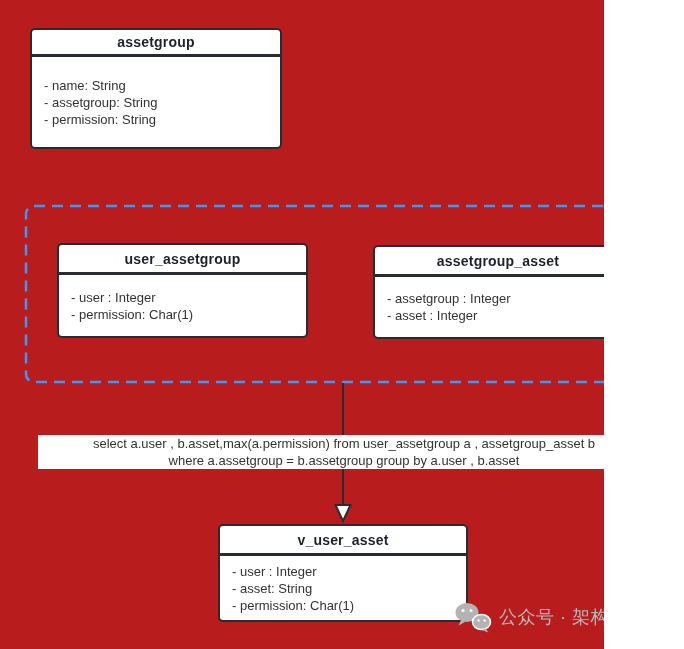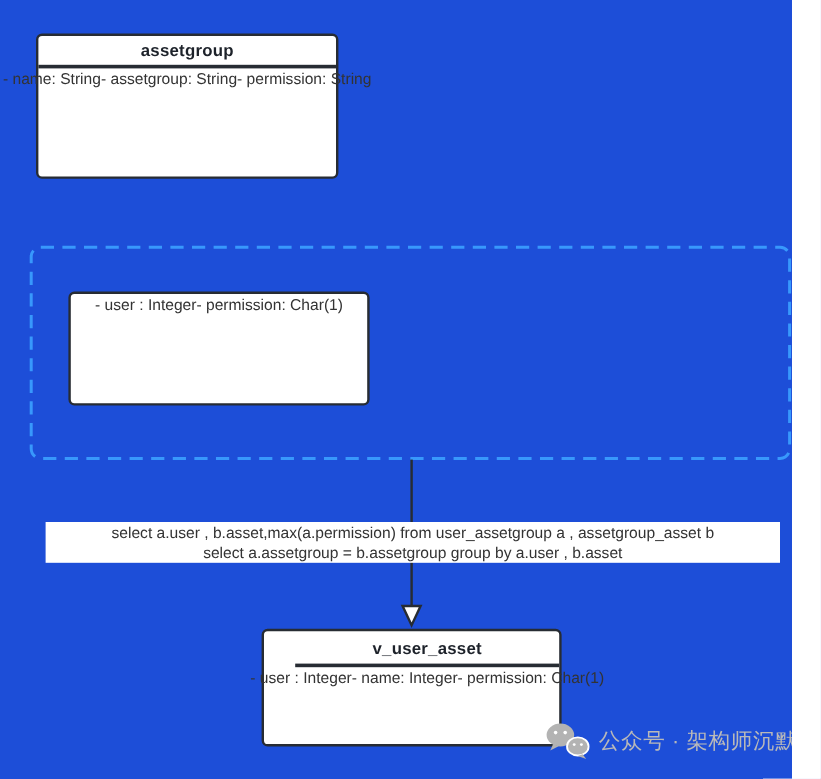--- a/index.html
+++ b/index.html
@@ -7,9 +7,9 @@
 
   .canvas {
     position: relative;
-    width: 660px;
+    width: 604px;
     height: 649px;
-    background: #1d4ed8;
+    background: #b91c1c;
     overflow: hidden;
   }
 

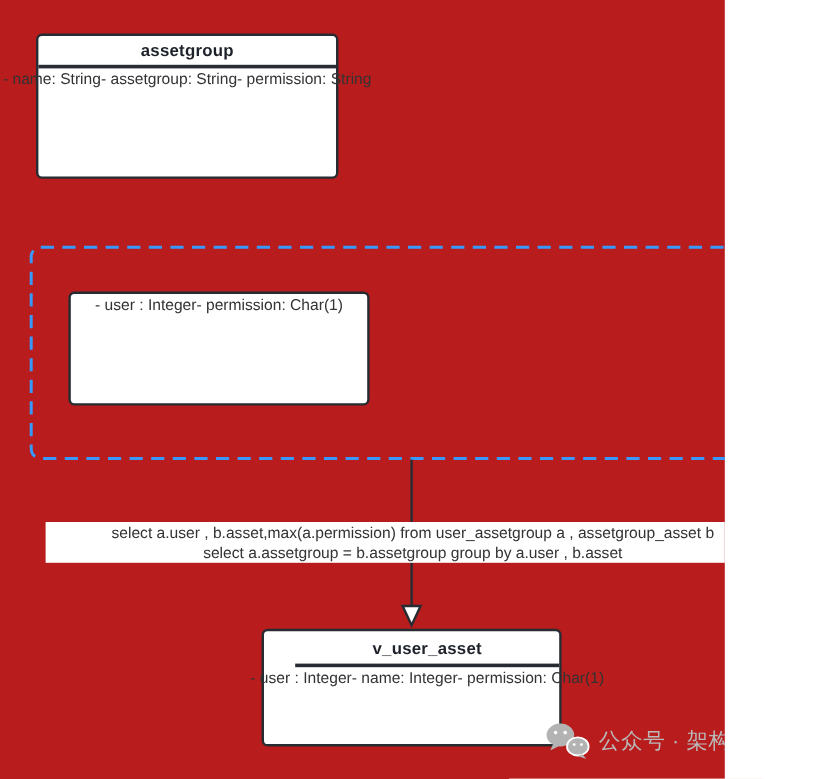--- a/index.html
+++ b/index.html
@@ -60,7 +60,7 @@
   .box-body {
     flex: 1 1 auto;
     display: flex;
-    flex-direction: row;
+    flex-direction: column;
     justify-content: center;
     padding: 0 12px;
   }

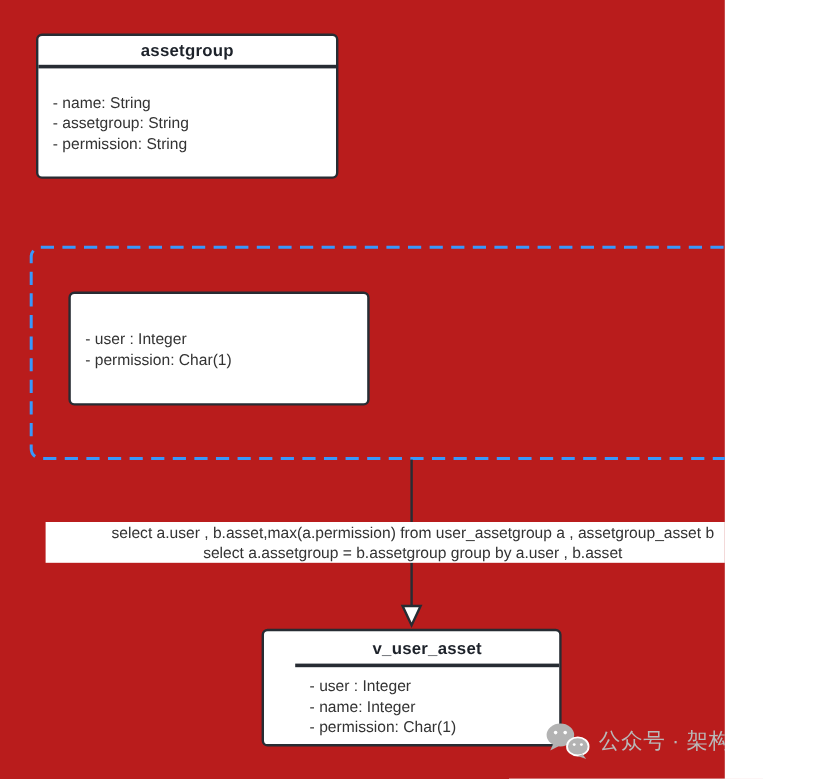--- a/index.html
+++ b/index.html
@@ -119,6 +119,7 @@
   </div>
 
   <div class="class-box" style="left:57px; top:243px; width:251px; height:95px;">
+    <div class="box-header" style="height:27px;">user_assetgroup</div>
     <div class="box-body">
       <div class="field">- user : Integer</div>
       <div class="field">- permission: Char(1)</div>

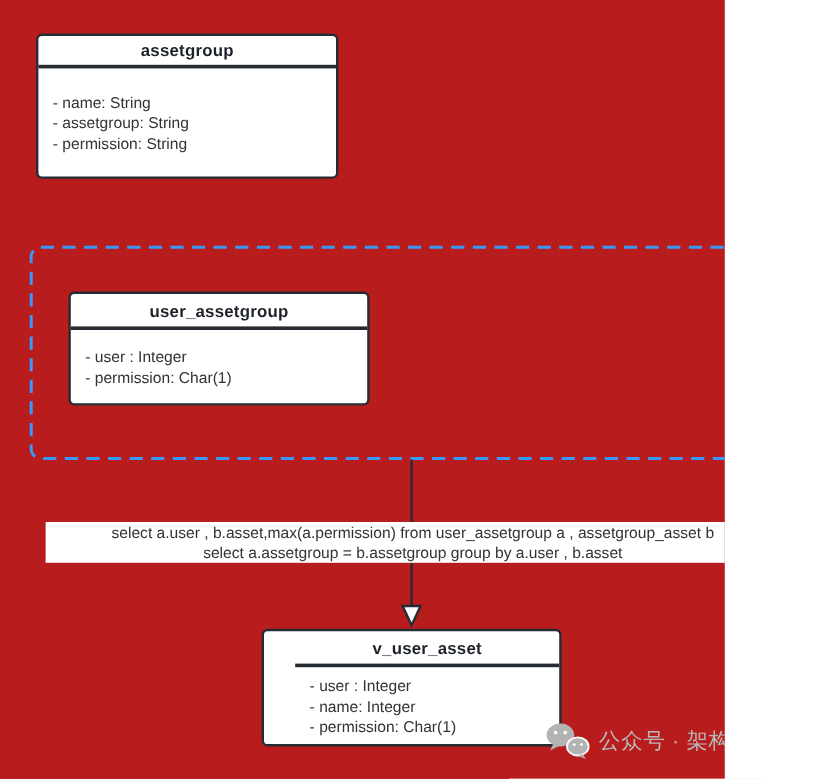--- a/index.html
+++ b/index.html
@@ -126,6 +126,13 @@
     </div>
   </div>
 
+  <div class="class-box" style="left:373px; top:245px; width:250px; height:94px;">
+    <div class="box-header" style="height:27px;">assetgroup_asset</div>
+    <div class="box-body">
+      <div class="field">- assetgroup : Integer</div>
+      <div class="field">- asset : Integer</div>
+    </div>
+  </div>
 
   <div class="class-box" style="left:218px; top:524px; width:250px; height:98px;padding-left:26px;">
     <div class="box-header" style="height:27px;">v_user_asset</div>

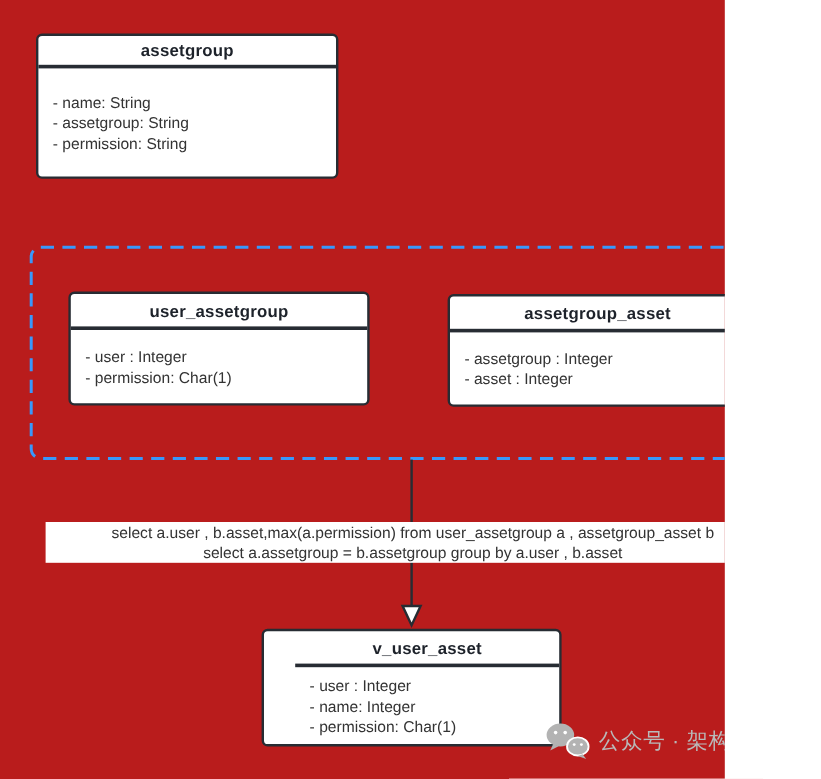--- a/index.html
+++ b/index.html
@@ -145,7 +145,7 @@
 
   <div class="sql-label">
     <div>select a.user , b.asset,max(a.permission) from user_assetgroup a , assetgroup_asset b</div>
-    <div>select a.assetgroup = b.assetgroup group by a.user , b.asset</div>
+    <div>where a.assetgroup = b.assetgroup group by a.user , b.asset</div>
   </div>
 
   <div class="watermark">

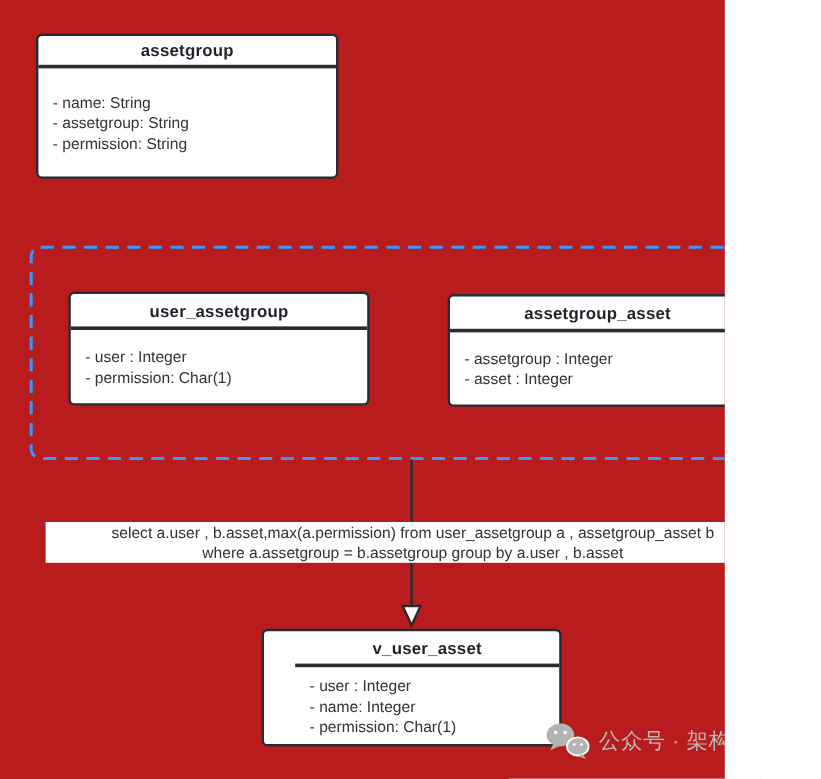--- a/index.html
+++ b/index.html
@@ -134,7 +134,7 @@
     </div>
   </div>
 
-  <div class="class-box" style="left:218px; top:524px; width:250px; height:98px;padding-left:26px;">
+  <div class="class-box" style="left:218px; top:524px; width:250px; height:98px;">
     <div class="box-header" style="height:27px;">v_user_asset</div>
     <div class="box-body">
       <div class="field">- user : Integer</div>

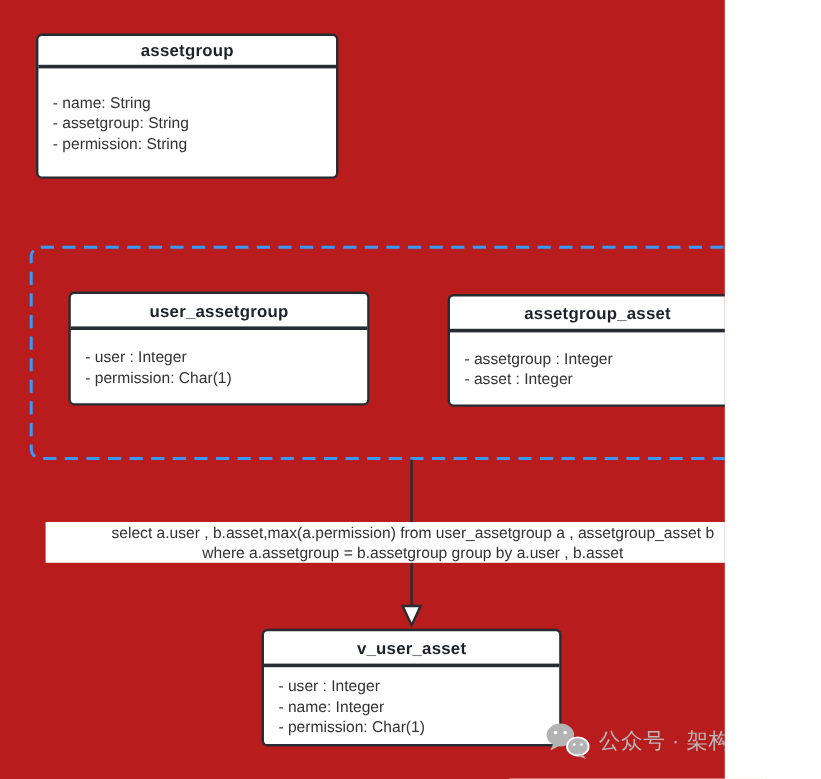--- a/index.html
+++ b/index.html
@@ -138,7 +138,7 @@
     <div class="box-header" style="height:27px;">v_user_asset</div>
     <div class="box-body">
       <div class="field">- user : Integer</div>
-      <div class="field">- name: Integer</div>
+      <div class="field">- asset: String</div>
       <div class="field">- permission: Char(1)</div>
     </div>
   </div>

